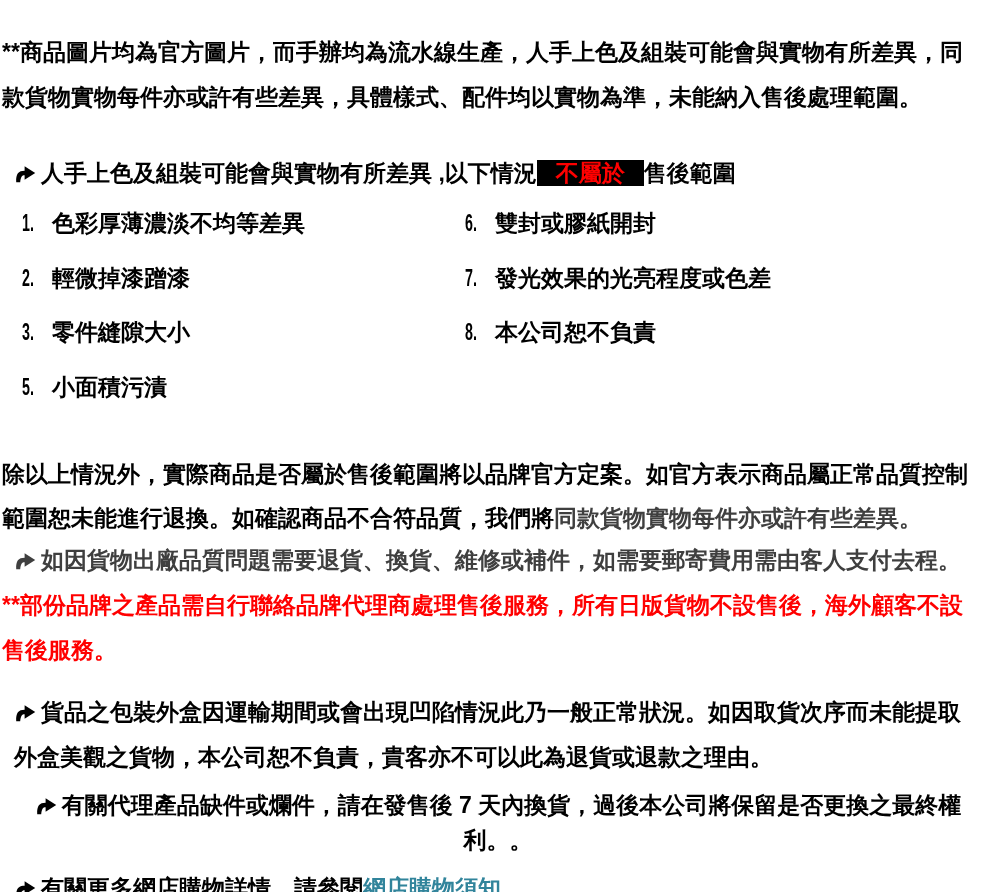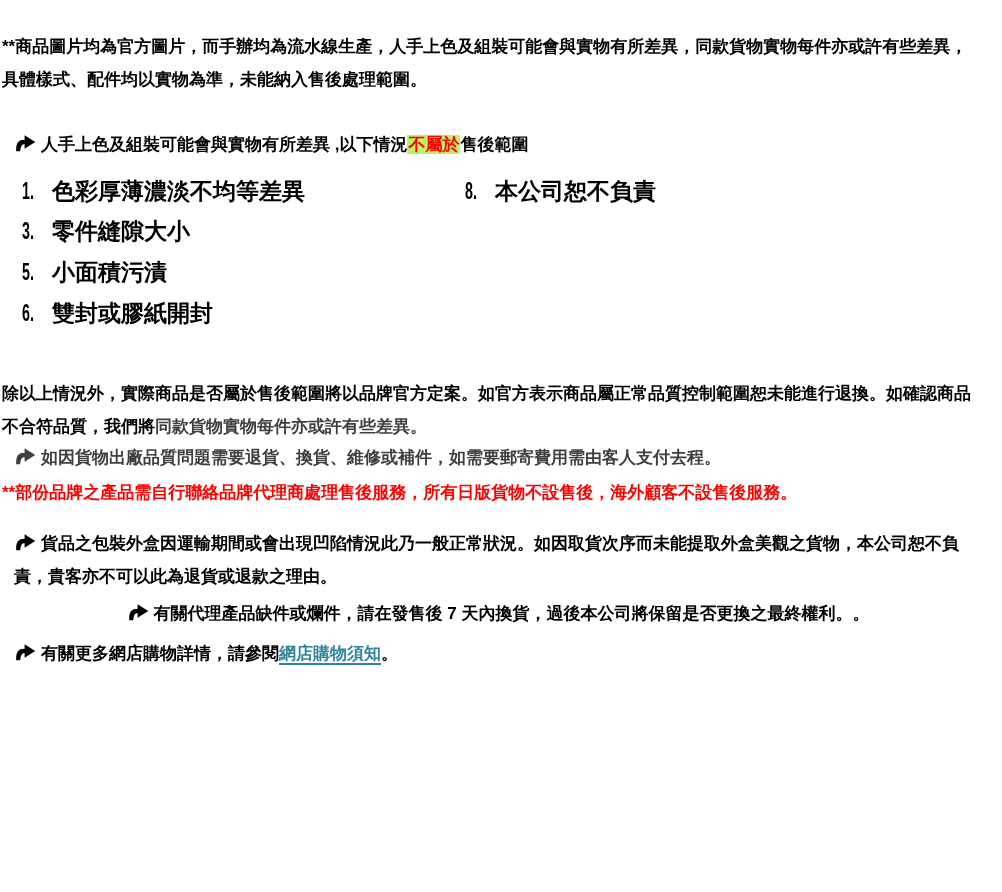--- a/index.html
+++ b/index.html
@@ -20,7 +20,7 @@
     letter-spacing: 1px;
   }
 
-  .para { font-size: 17px; line-height: 1.95; }
+  .para { font-size: 23px; line-height: 1.95; }
   .para.single { line-height: 1.5; }
 
   .intro { margin-top: 22px; }

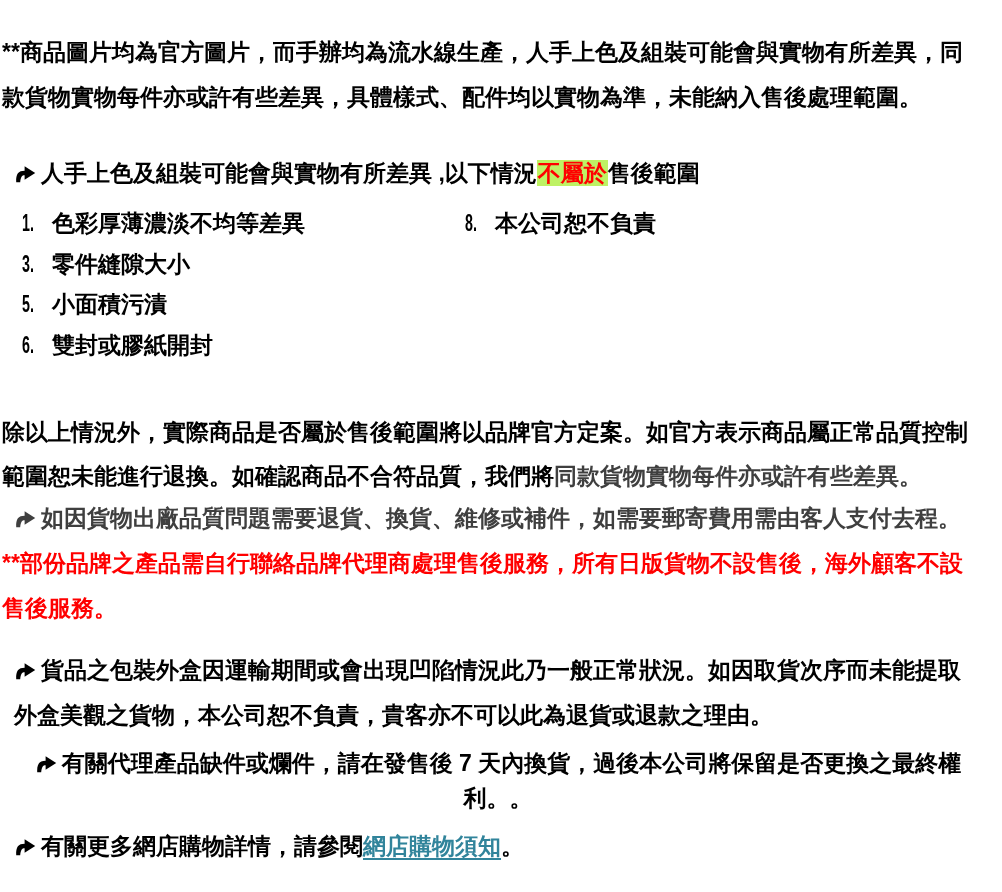--- a/index.html
+++ b/index.html
@@ -26,7 +26,7 @@
   .intro { margin-top: 22px; }
 
   .notice { margin-top: 36px; margin-left: 12px; }
-  .hl { background: #bef264; color: #FF0000; padding: 0 1px; }
+  .hl { background: #000000; color: #FF0000; padding: 0 19px; }
 
   .arrow { display: inline-block; margin-right: 4px; }
   .arrow svg { width: 23px; height: 20px; vertical-align: -2px; fill: currentColor; }

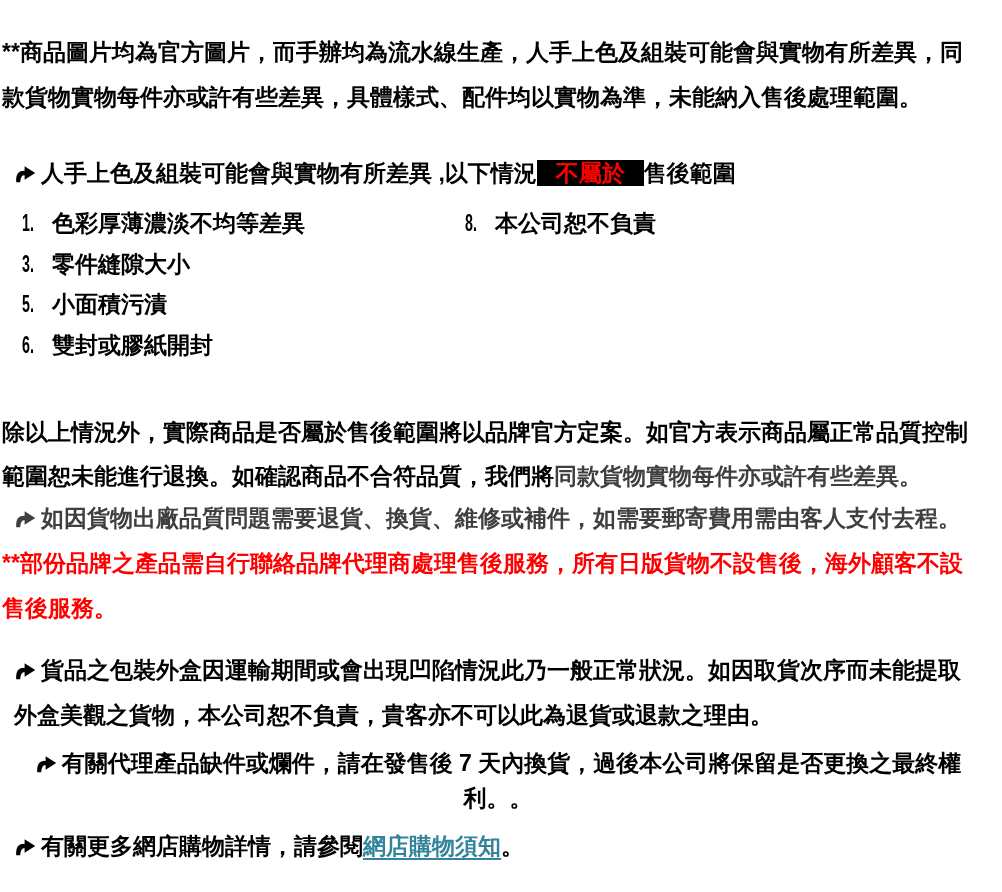--- a/index.html
+++ b/index.html
@@ -37,7 +37,7 @@
     grid-template-columns: 443px auto;
     grid-template-rows: repeat(4, auto);
     grid-auto-flow: column;
-    row-gap: 13px;
+    row-gap: 27px;
   }
   .exc-item { font-size: 23px; line-height: 1.2; }
   .exc-item .num {

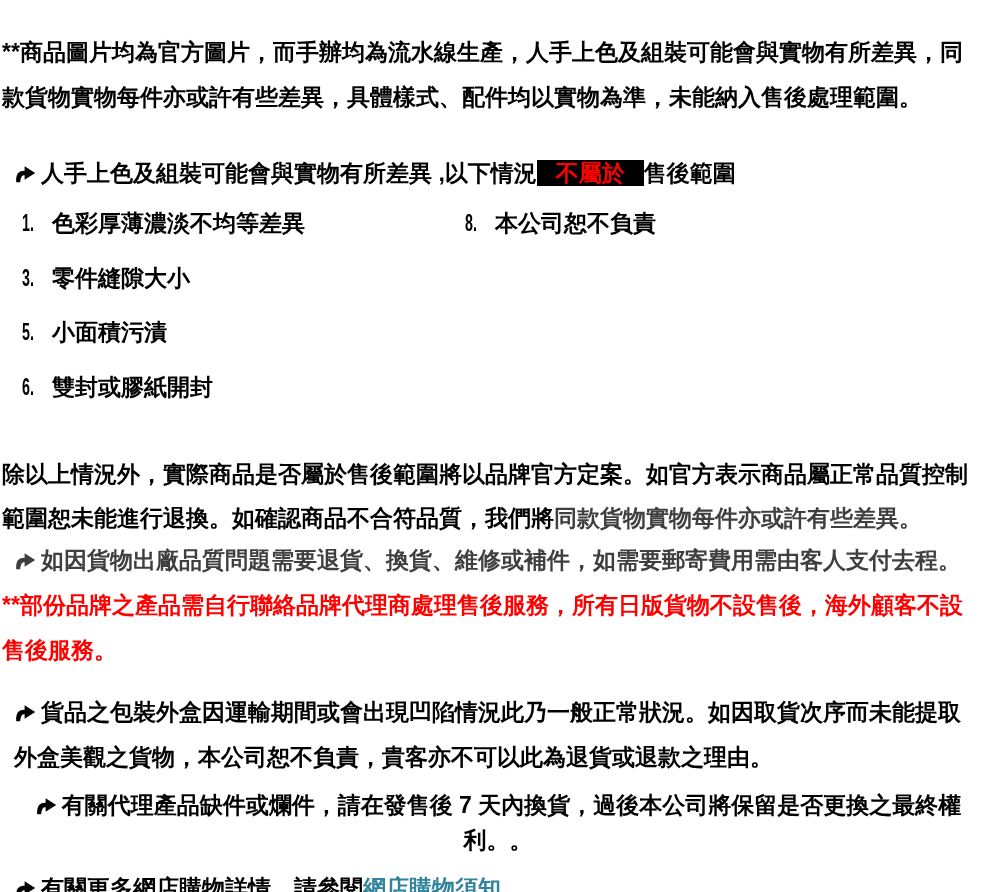--- a/index.html
+++ b/index.html
@@ -76,6 +76,7 @@
 
   <div class="exclusions">
     <div class="exc-item"><span class="num">1.</span><span>色彩厚薄濃淡不均等差異</span></div>
+    <div class="exc-item"><span class="num">2.</span><span>輕微掉漆蹭漆</span></div>
     <div class="exc-item"><span class="num">3.</span><span>零件縫隙大小</span></div>
     <div class="exc-item"><span class="num">5.</span><span>小面積污漬</span></div>
     <div class="exc-item"><span class="num">6.</span><span>雙封或膠紙開封</span></div>

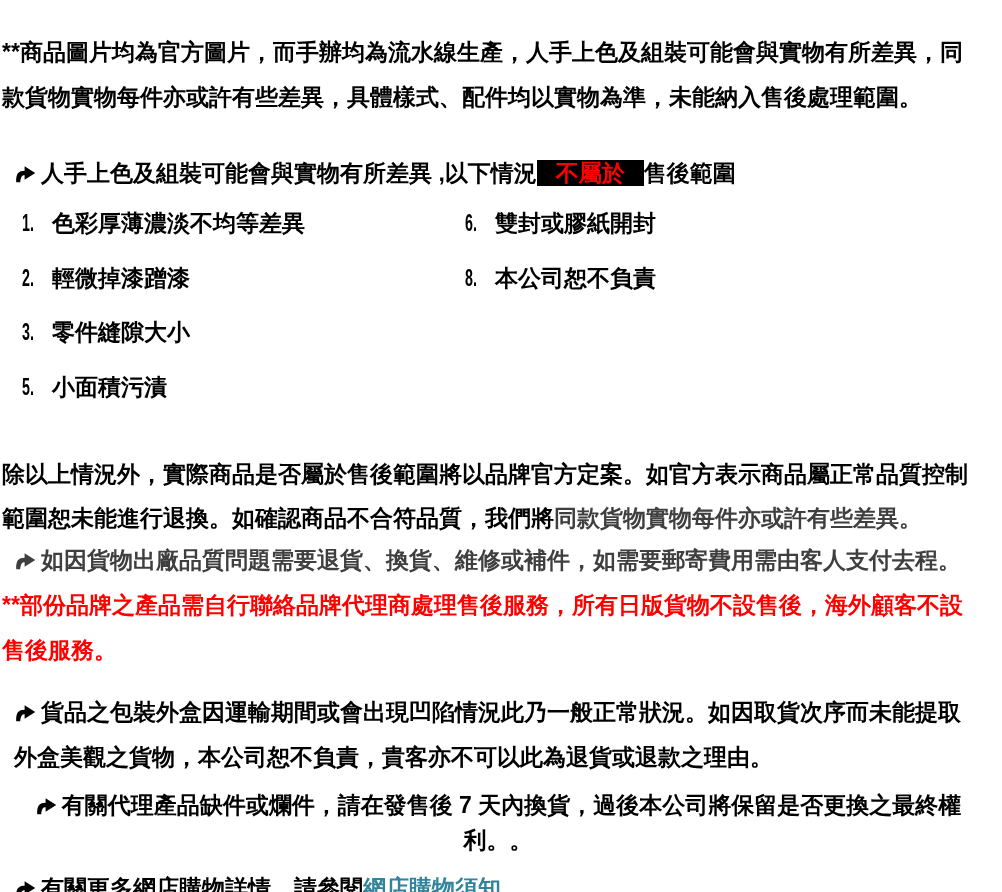--- a/index.html
+++ b/index.html
@@ -80,6 +80,7 @@
     <div class="exc-item"><span class="num">3.</span><span>零件縫隙大小</span></div>
     <div class="exc-item"><span class="num">5.</span><span>小面積污漬</span></div>
     <div class="exc-item"><span class="num">6.</span><span>雙封或膠紙開封</span></div>
+    <div class="exc-item"><span class="num">7.</span><span>發光效果的光亮程度或色差</span></div>
     <div class="exc-item"><span class="num">8.</span><span>本公司恕不負責</span></div>
   </div>
 

